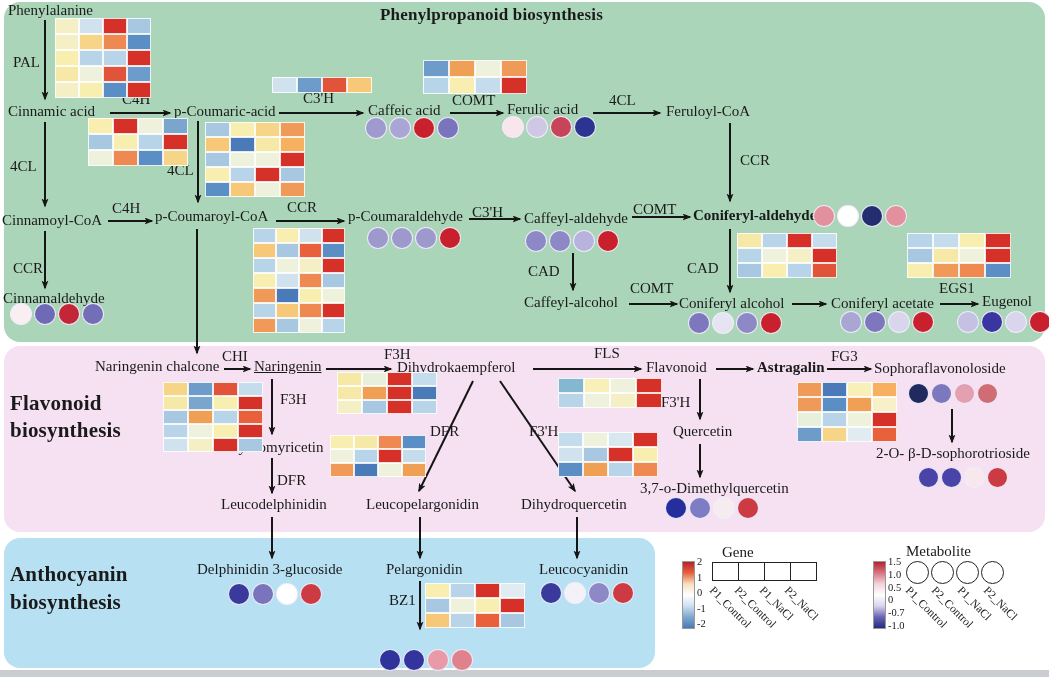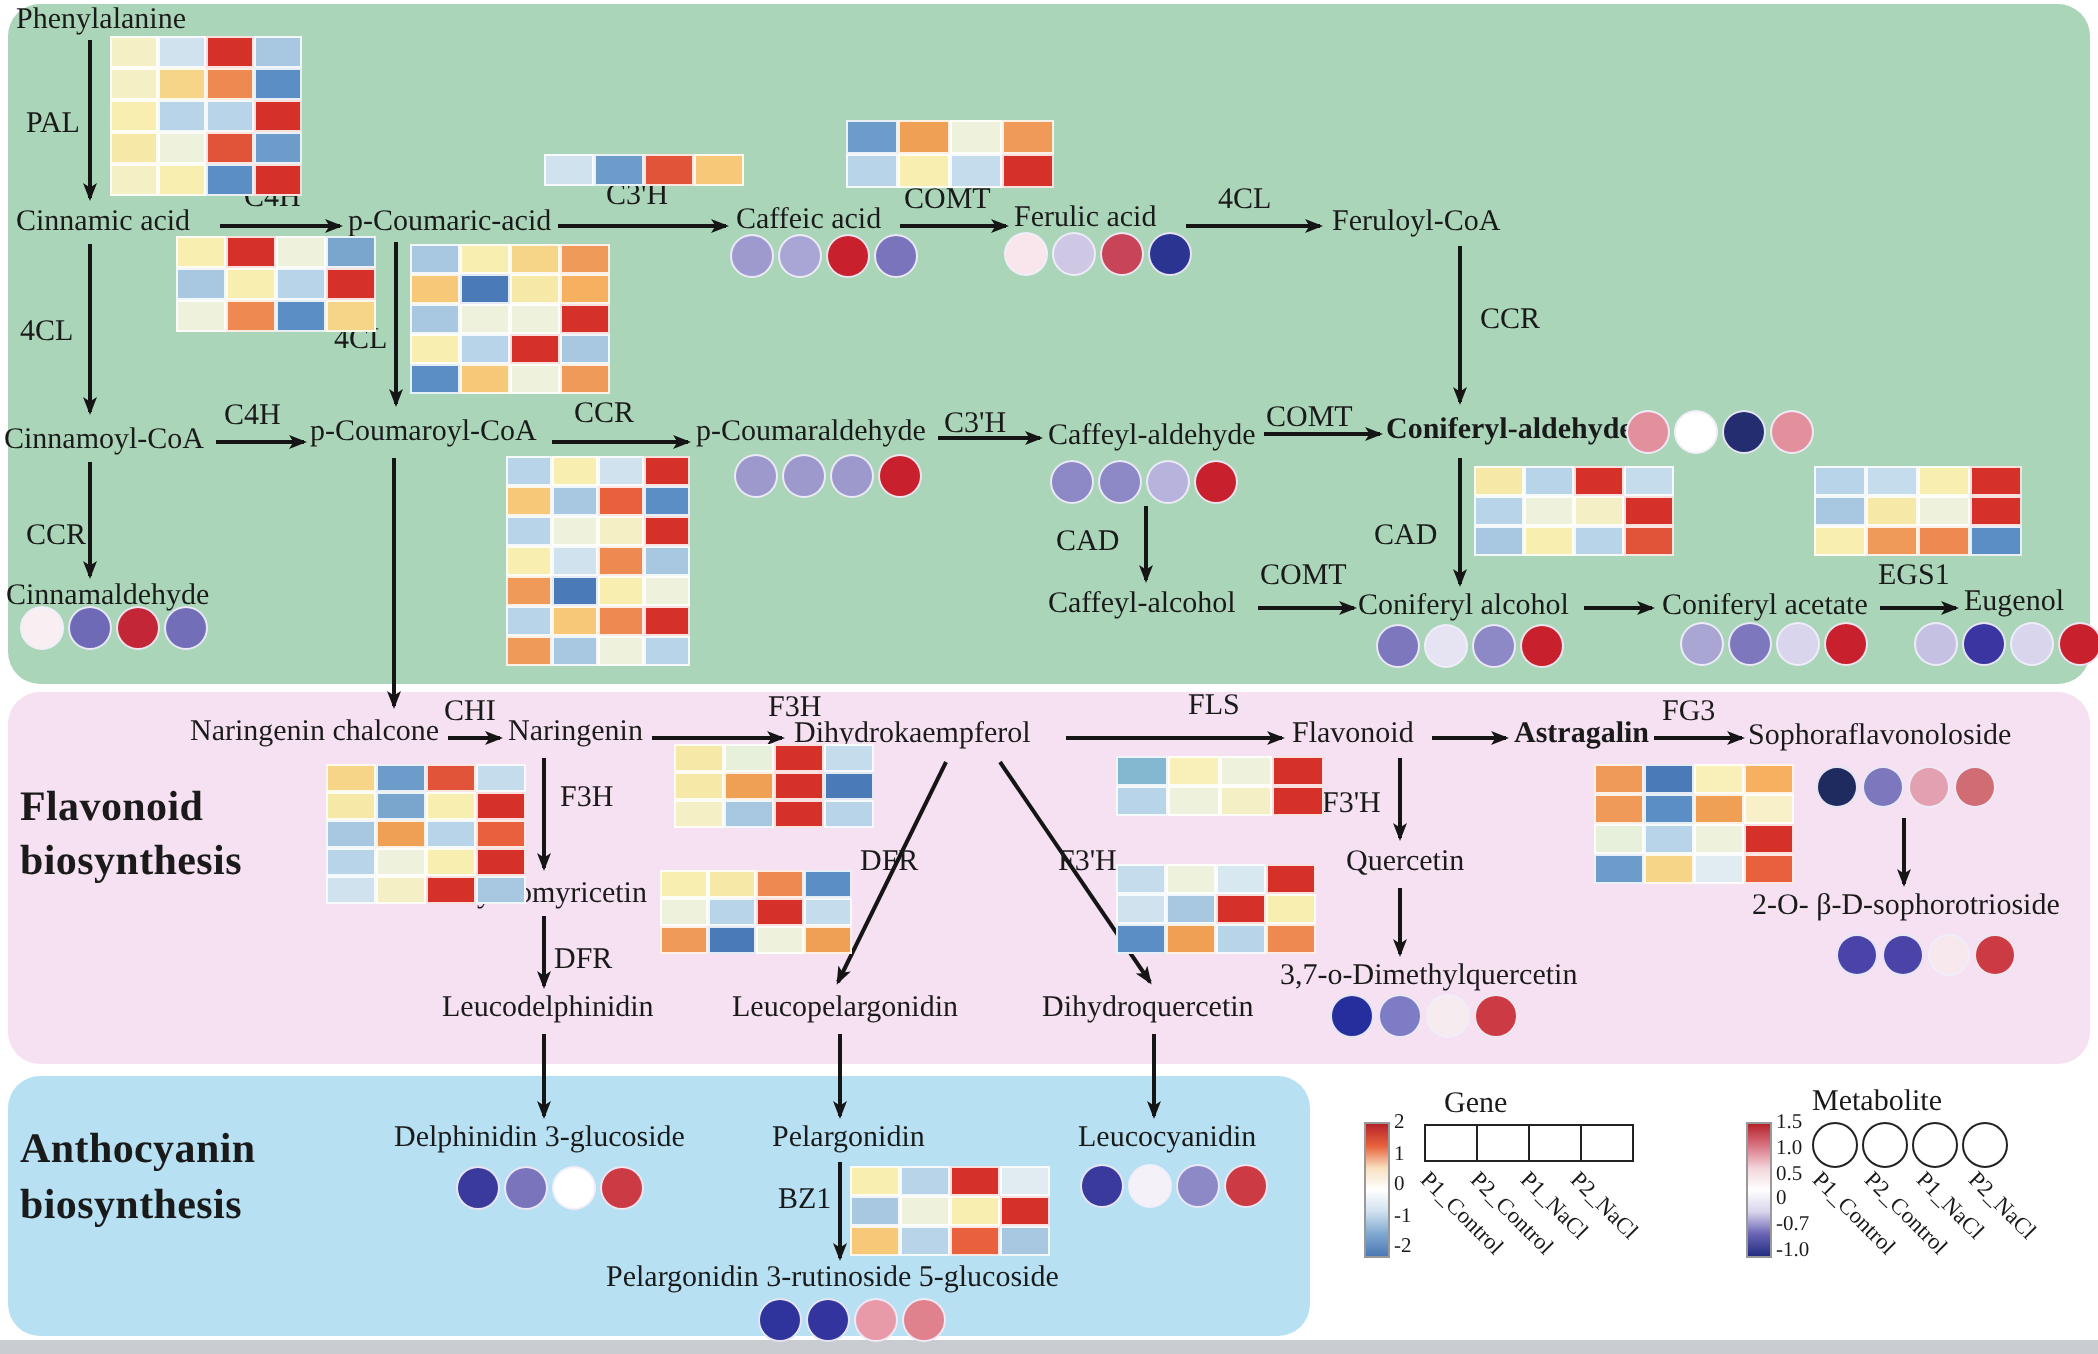--- a/index.html
+++ b/index.html
@@ -78,6 +78,7 @@
       <line x1="420" y1="581" x2="420" y2="629" marker-end="url(#ah)"></line>
     </svg>
   <div id="bottom-bar"></div>
+<div class="label title-label" style="left: 380px; top: 6px; font-size: 17px; font-weight: bold;">Phenylpropanoid biosynthesis</div>
     <div class="label title-label" style="left: 10px; top: 392px; font-size: 21px; font-weight: bold;">Flavonoid</div>
     <div class="label title-label" style="left: 10px; top: 419px; font-size: 21px; font-weight: bold;">biosynthesis</div>
     <div class="label title-label" style="left: 10px; top: 563px; font-size: 21px; font-weight: bold;">Anthocyanin</div>

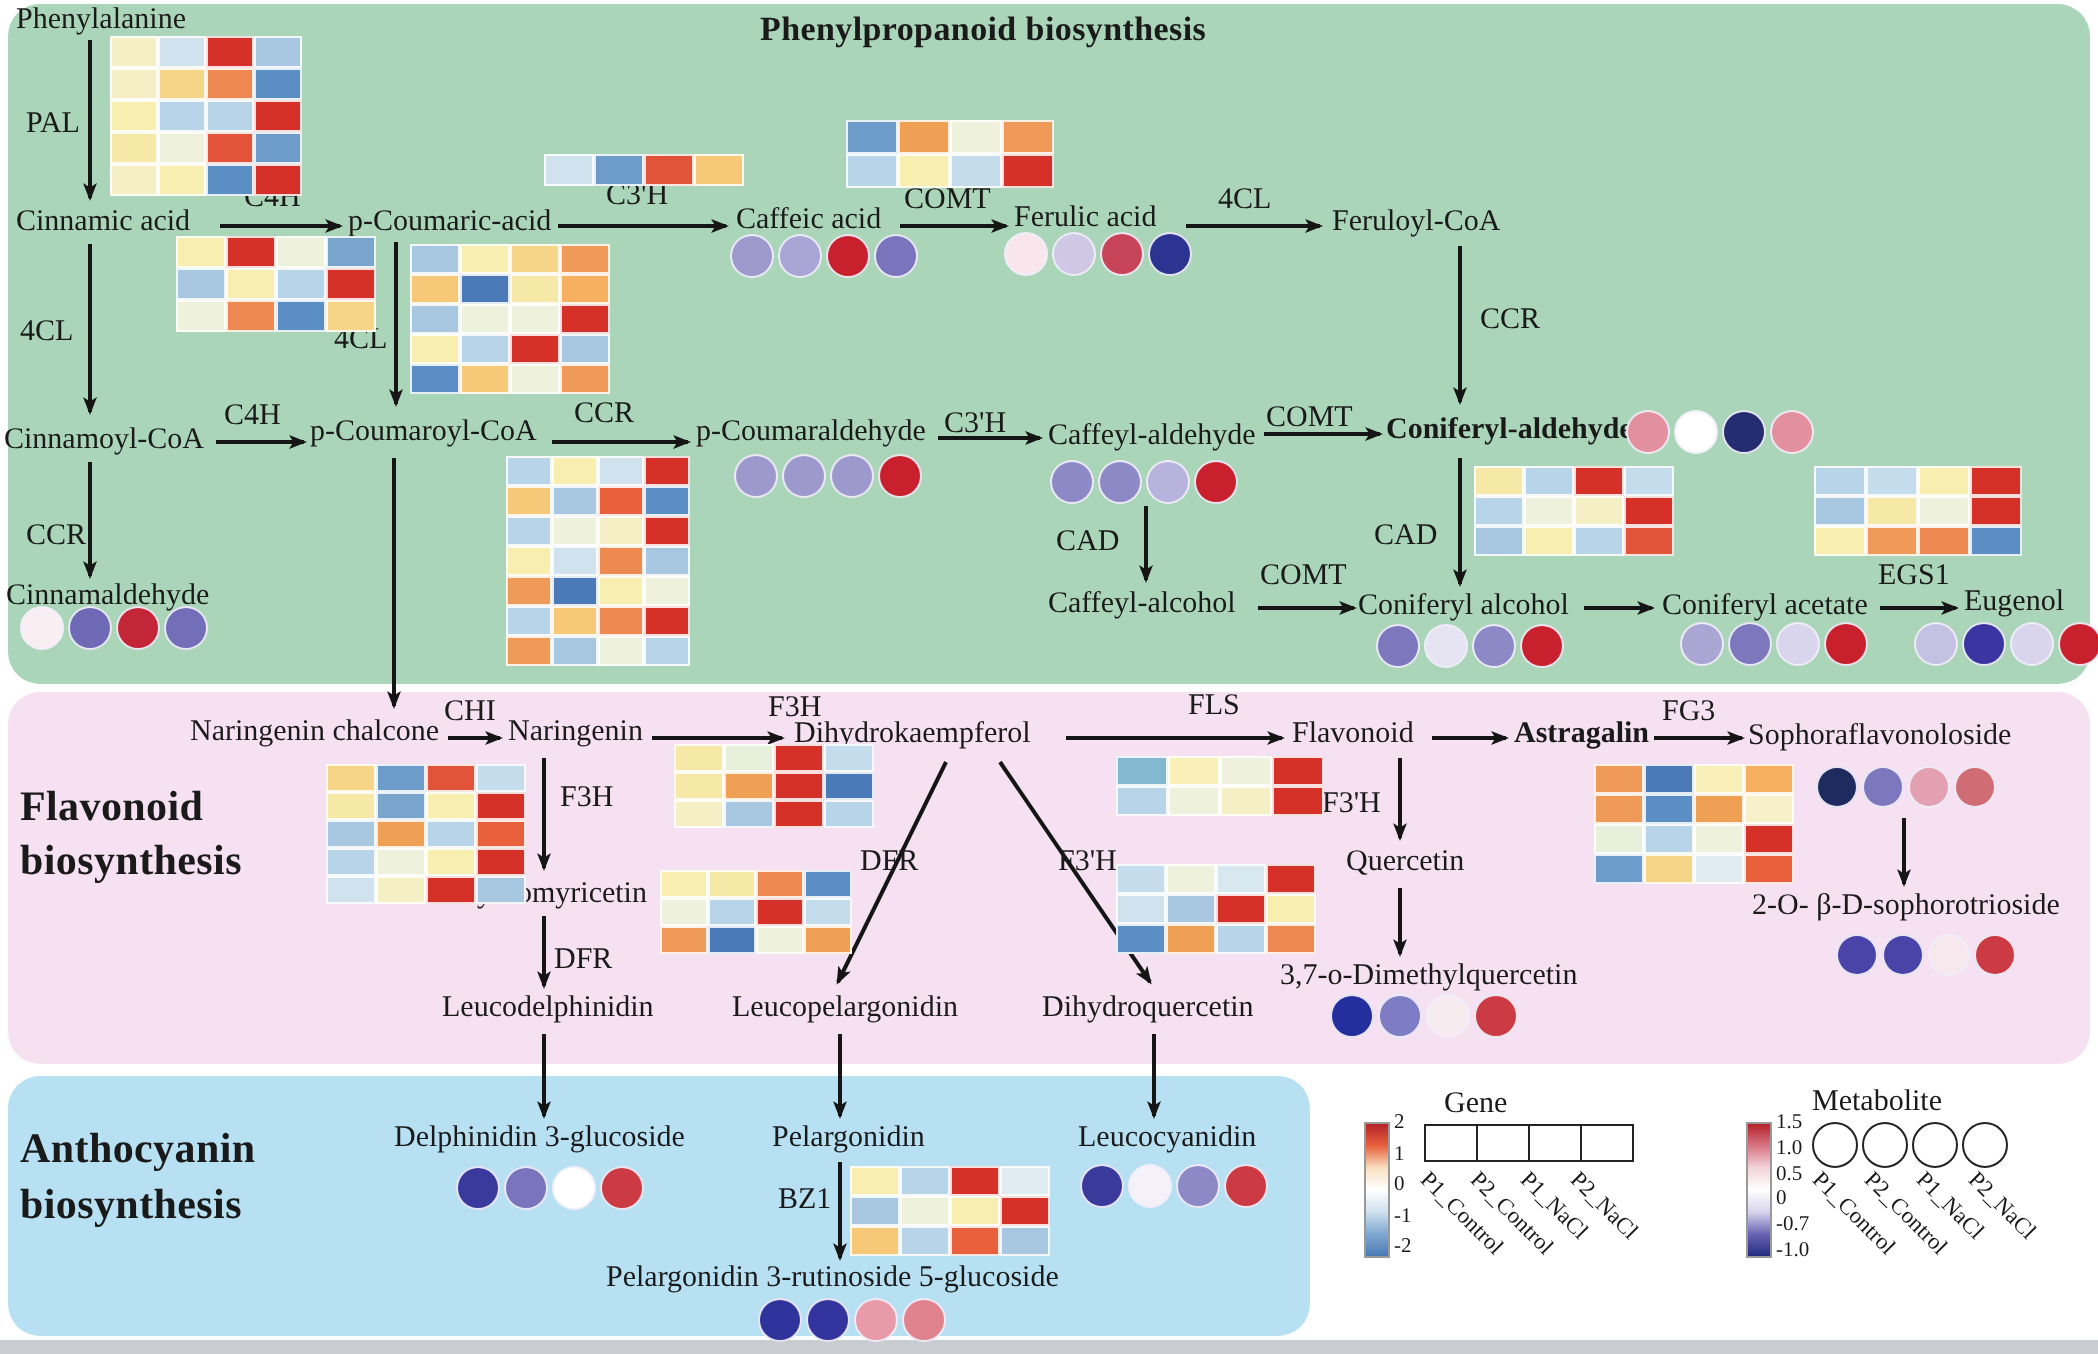--- a/index.html
+++ b/index.html
@@ -100,7 +100,7 @@
     <div class="label met-label" style="left: 831px; top: 296px;">Coniferyl acetate</div>
     <div class="label met-label" style="left: 982px; top: 294px;">Eugenol</div>
     <div class="label met-label" style="left: 95px; top: 359px;">Naringenin chalcone</div>
-    <div class="label met-label" style="left: 254px; top: 359px;">Naringenin</div>
+    <div class="label met-label" style="left: 254px; top: 359px; text-decoration: underline;">Naringenin</div>
     <div class="label met-label" style="left: 397px; top: 360px;">Dihydrokaempferol</div>
     <div class="label met-label" style="left: 646px; top: 360px;">Flavonoid</div>
     <div class="label met-label" style="left: 757px; top: 360px; font-weight: bold;">Astragalin</div>

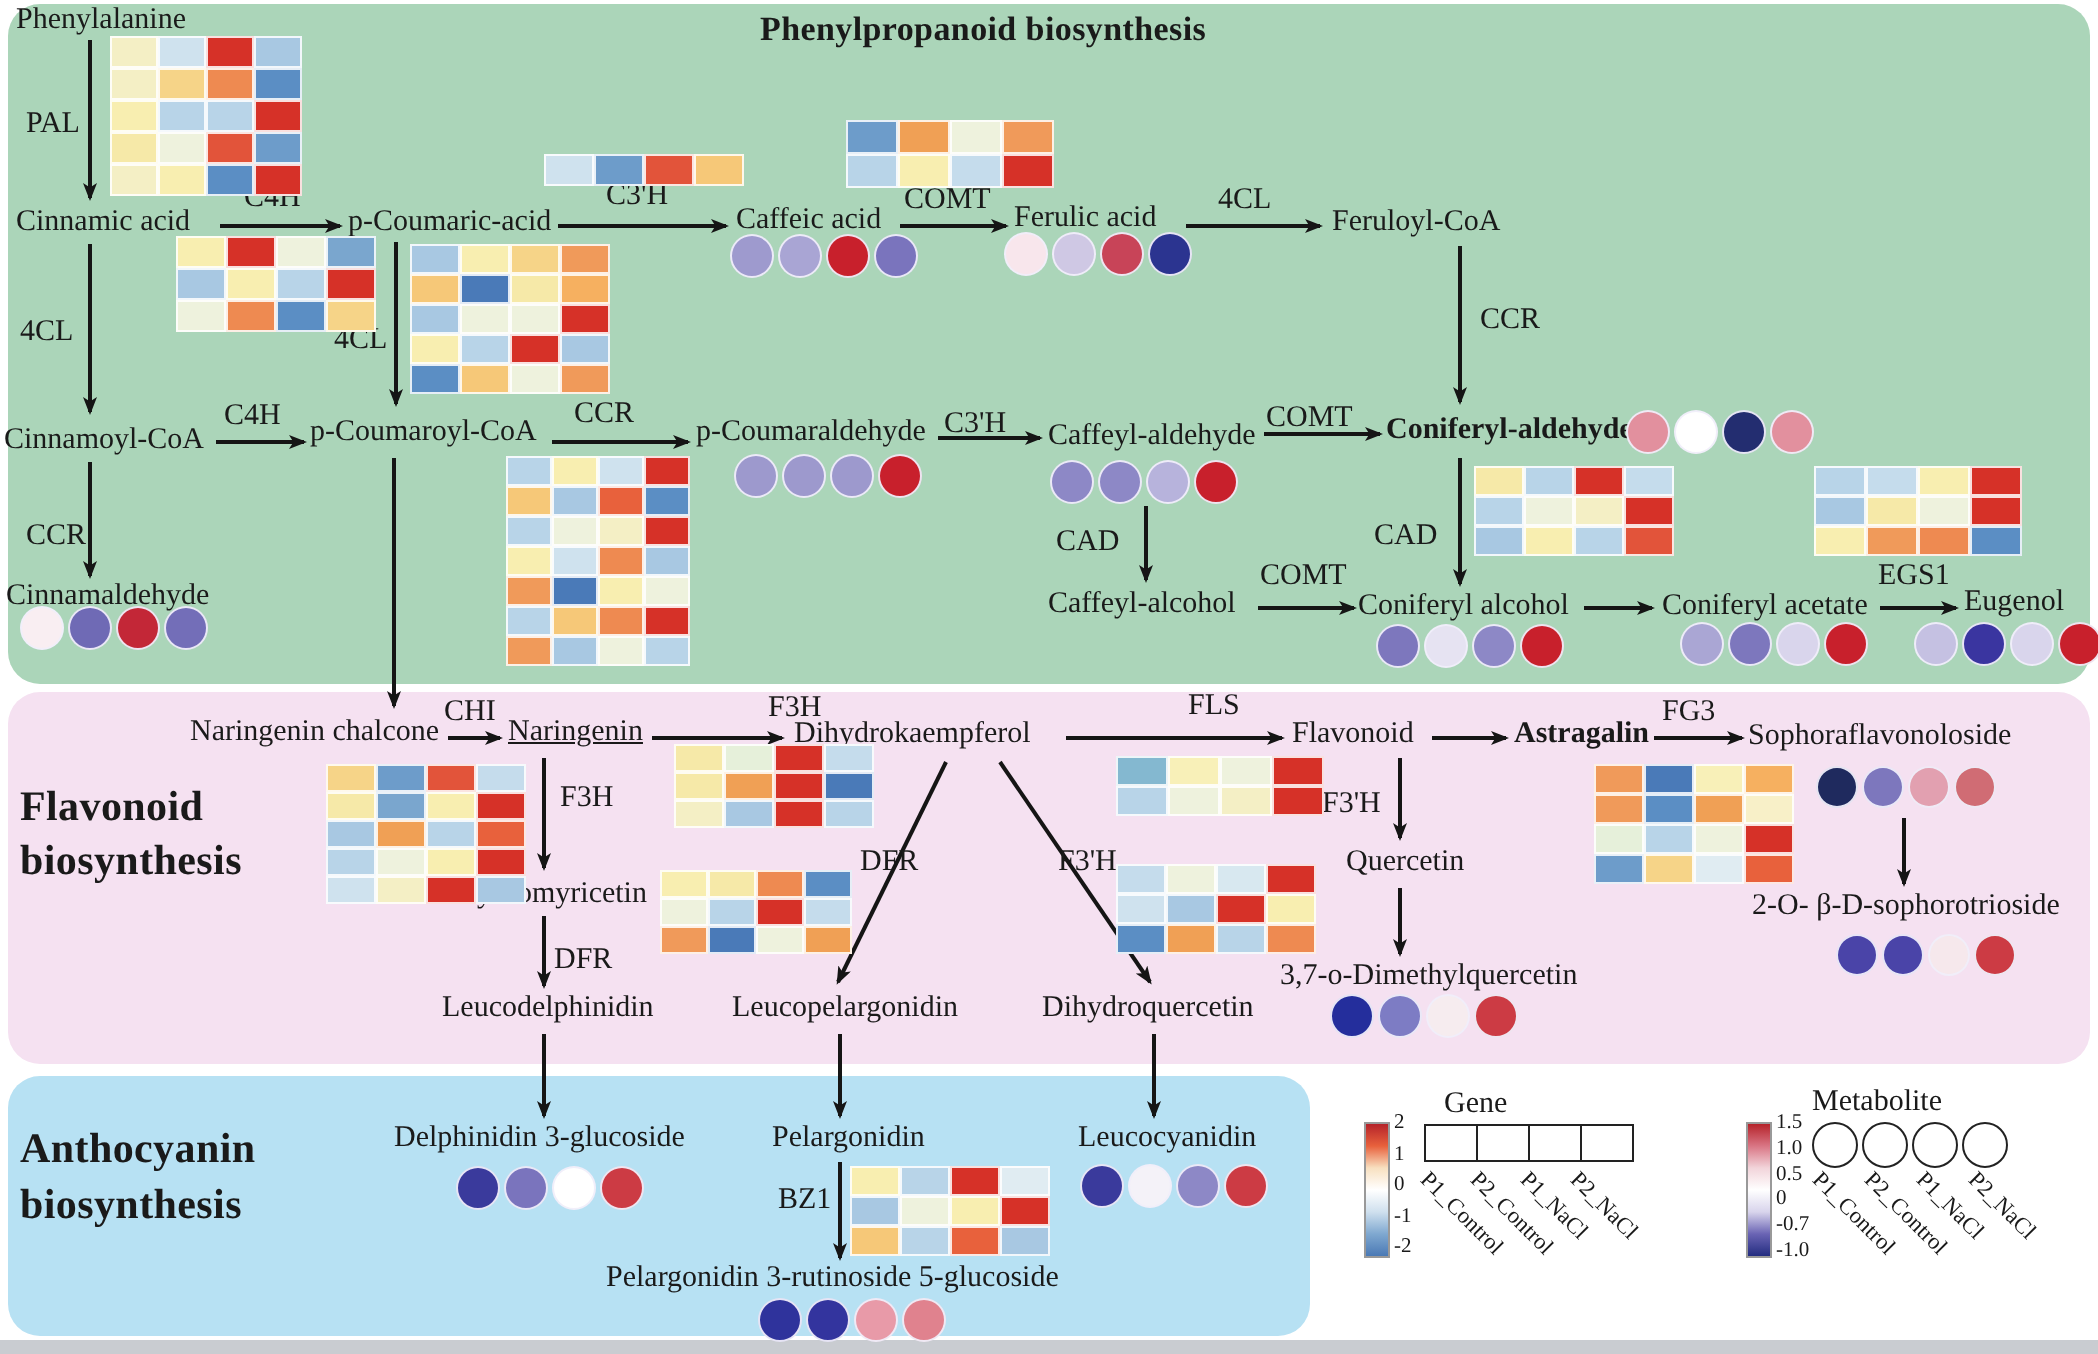--- a/index.html
+++ b/index.html
@@ -115,7 +115,6 @@
     <div class="label met-label" style="left: 197px; top: 562px;">Delphinidin 3-glucoside</div>
     <div class="label met-label" style="left: 386px; top: 562px;">Pelargonidin</div>
     <div class="label met-label" style="left: 539px; top: 562px;">Leucocyanidin</div>
-    <div class="label met-label" style="left: 303px; top: 632px;">Pelargonidin 3-rutinoside 5-glucoside</div>
     <div class="label enz-label" style="left: 13px; top: 55px;">PAL</div>
     <div class="label enz-label" style="left: 122px; top: 92px;">C4H</div>
     <div class="label enz-label" style="left: 303px; top: 91px;">C3'H</div>

